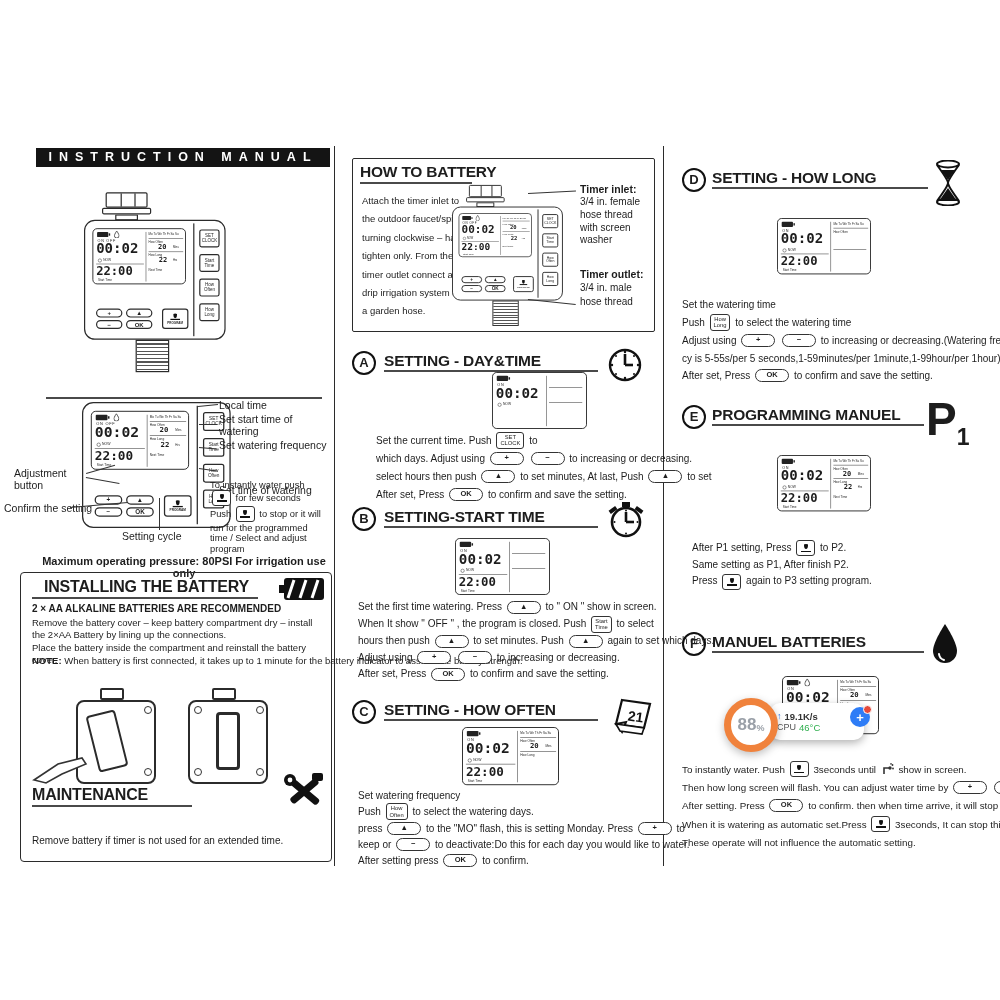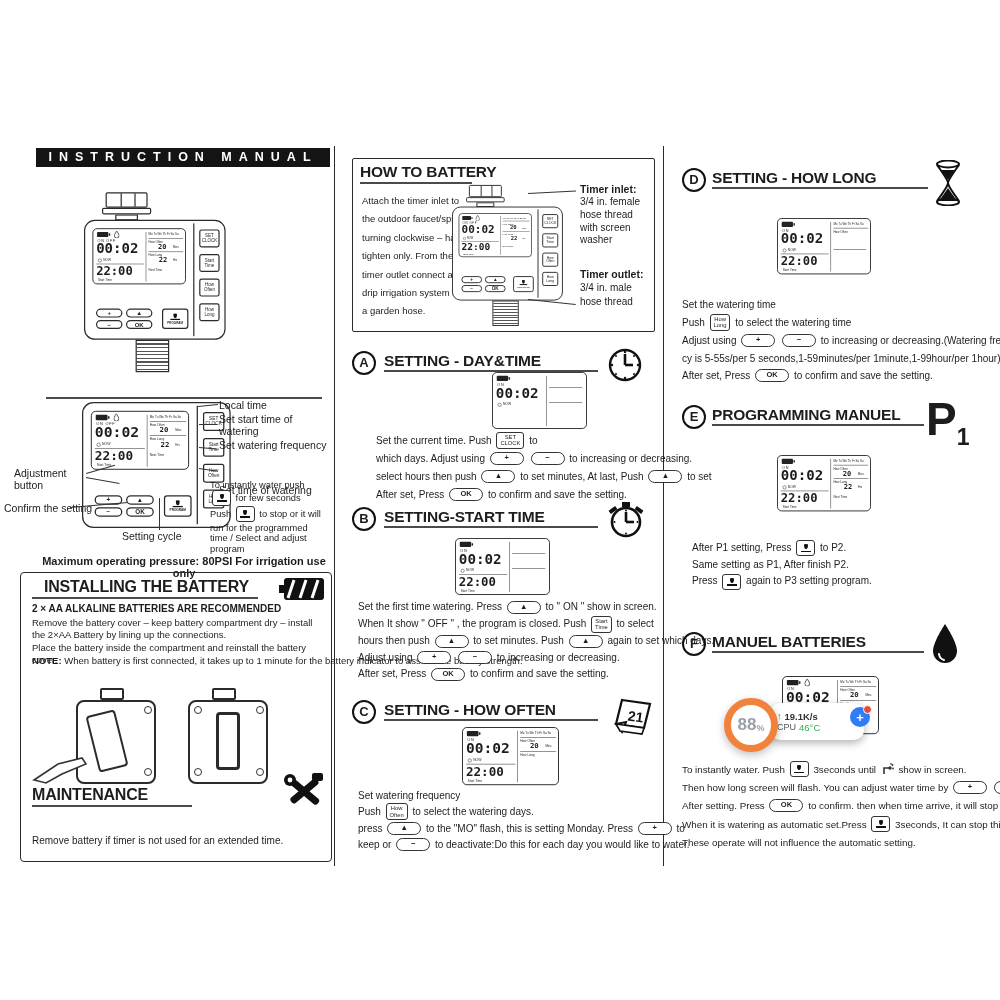--- a/index.html
+++ b/index.html
@@ -522,6 +522,7 @@
         </span><span class="rt-t"> to select the watering days.</span></div>
       <div class="rt-line"><span class="rt-t">press </span><span class="ib-pill">▲</span><span class="rt-t"> to the "MO" flash, this is setting Monday. Press </span><span class="ib-pill">+</span><span class="rt-t"> to</span></div>
       <div class="rt-line"><span class="rt-t">keep or </span><span class="ib-pill">−</span><span class="rt-t"> to deactivate:Do this for each day you would like to water.</span></div>
+      <div class="rt-line"><span class="rt-t">After setting press </span><span class="ib-pill">OK</span><span class="rt-t"> to confirm.</span></div>
     </div>
 
   <div class="sec-circ" style="left:682px;top:168px;">D</div>

